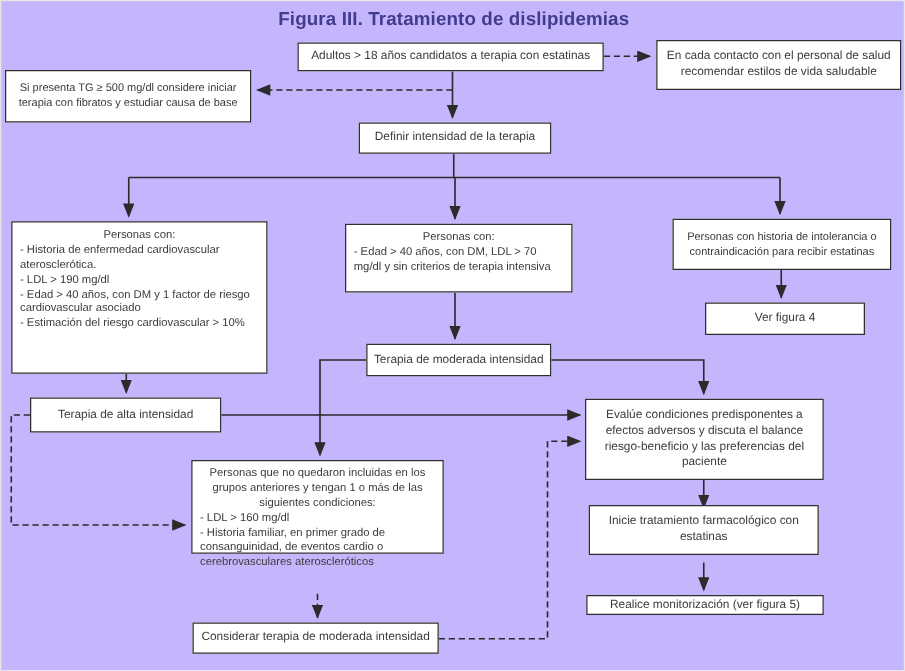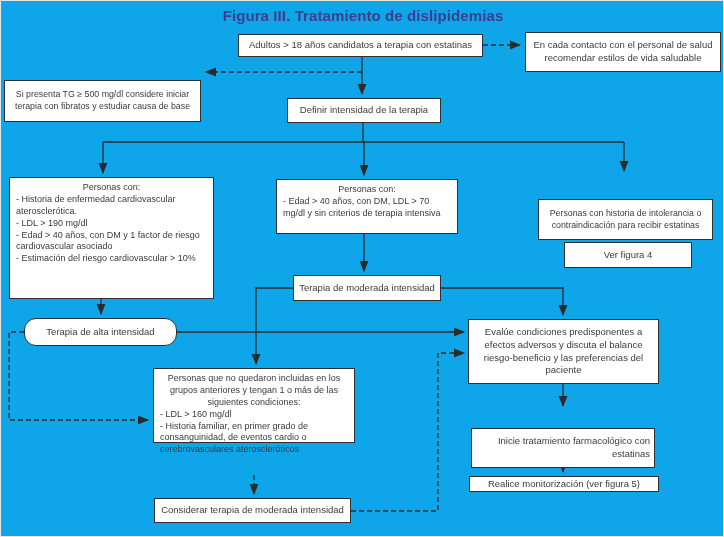--- a/index.html
+++ b/index.html
@@ -6,7 +6,7 @@
   #canvas{
     position:relative;
     width:724px;height:537px;
-    background:#0ea5e9;
+    background:#c4b5fd;
     font-family:"Liberation Sans", sans-serif;
     color:#3b3b3b;
     overflow:hidden;

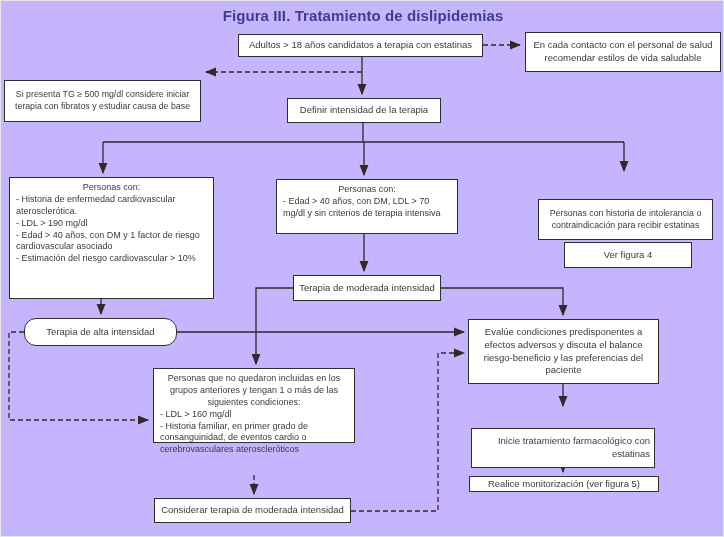--- a/index.html
+++ b/index.html
@@ -32,7 +32,7 @@
     font-size:9.5px;line-height:1.32;
     padding:2px 4px;
   }
-  .node.small{font-size:8.8px;margin-top:24px;}
+  .node.small{font-size:8.8px;}
   .node.list-node{
     font-size:9px;
     align-items:stretch;justify-content:flex-start;

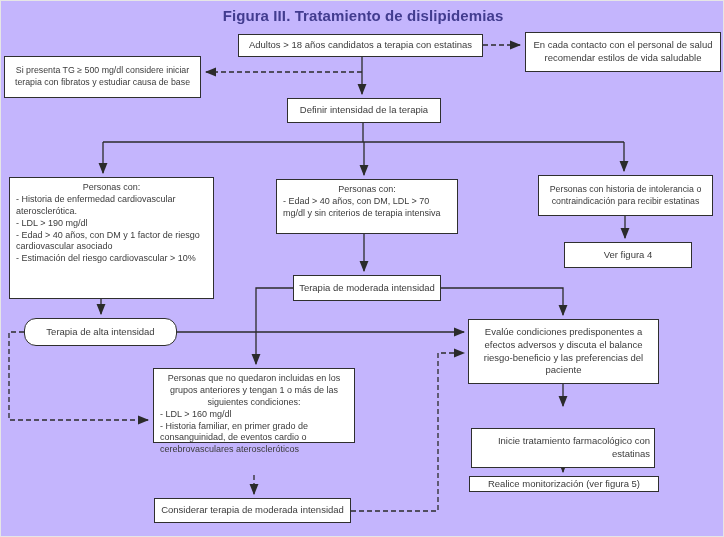--- a/index.html
+++ b/index.html
@@ -107,7 +107,7 @@
 
   <div class="node" style="left:292px;top:274px;width:148px;height:26px;">Terapia de moderada intensidad</div>
 
-  <div class="node" style="left:23px;top:317px;width:153px;height:28px;border-radius:12px;">Terapia de alta intensidad</div>
+  <div class="node" style="left:23px;top:317px;width:153px;height:28px;">Terapia de alta intensidad</div>
 
   <div class="node list-node" style="left:152px;top:367px;width:202px;height:75px;">
     <div class="node-title">Personas que no quedaron incluidas en los grupos anteriores y tengan 1 o más de las siguientes condiciones:</div>

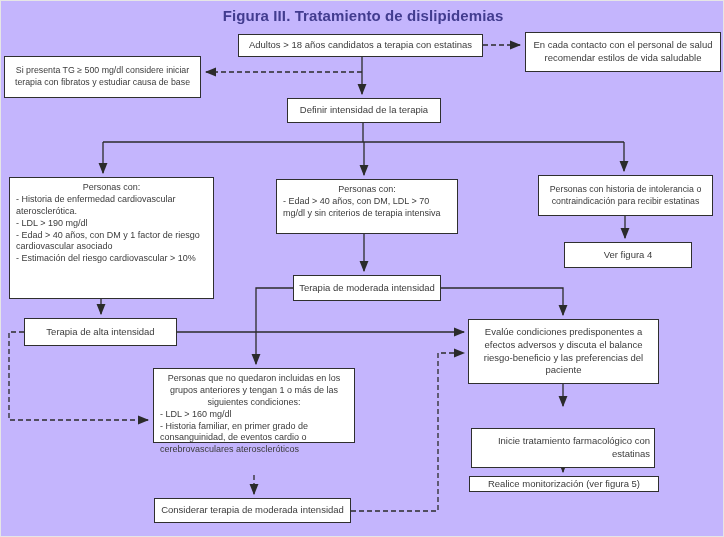--- a/index.html
+++ b/index.html
@@ -117,7 +117,7 @@
 
   <div class="node" style="left:467px;top:318px;width:191px;height:65px;">Evalúe condiciones predisponentes a efectos adversos y discuta el balance riesgo-beneficio y las preferencias del paciente</div>
 
-  <div class="node" style="left:470px;top:427px;width:184px;height:40px;text-align:right;">Inicie tratamiento farmacológico con estatinas</div>
+  <div class="node" style="left:470px;top:403px;width:184px;height:40px;">Inicie tratamiento farmacológico con estatinas</div>
 
   <div class="node" style="left:468px;top:475px;width:190px;height:16px;">Realice monitorización (ver figura 5)</div>
 

